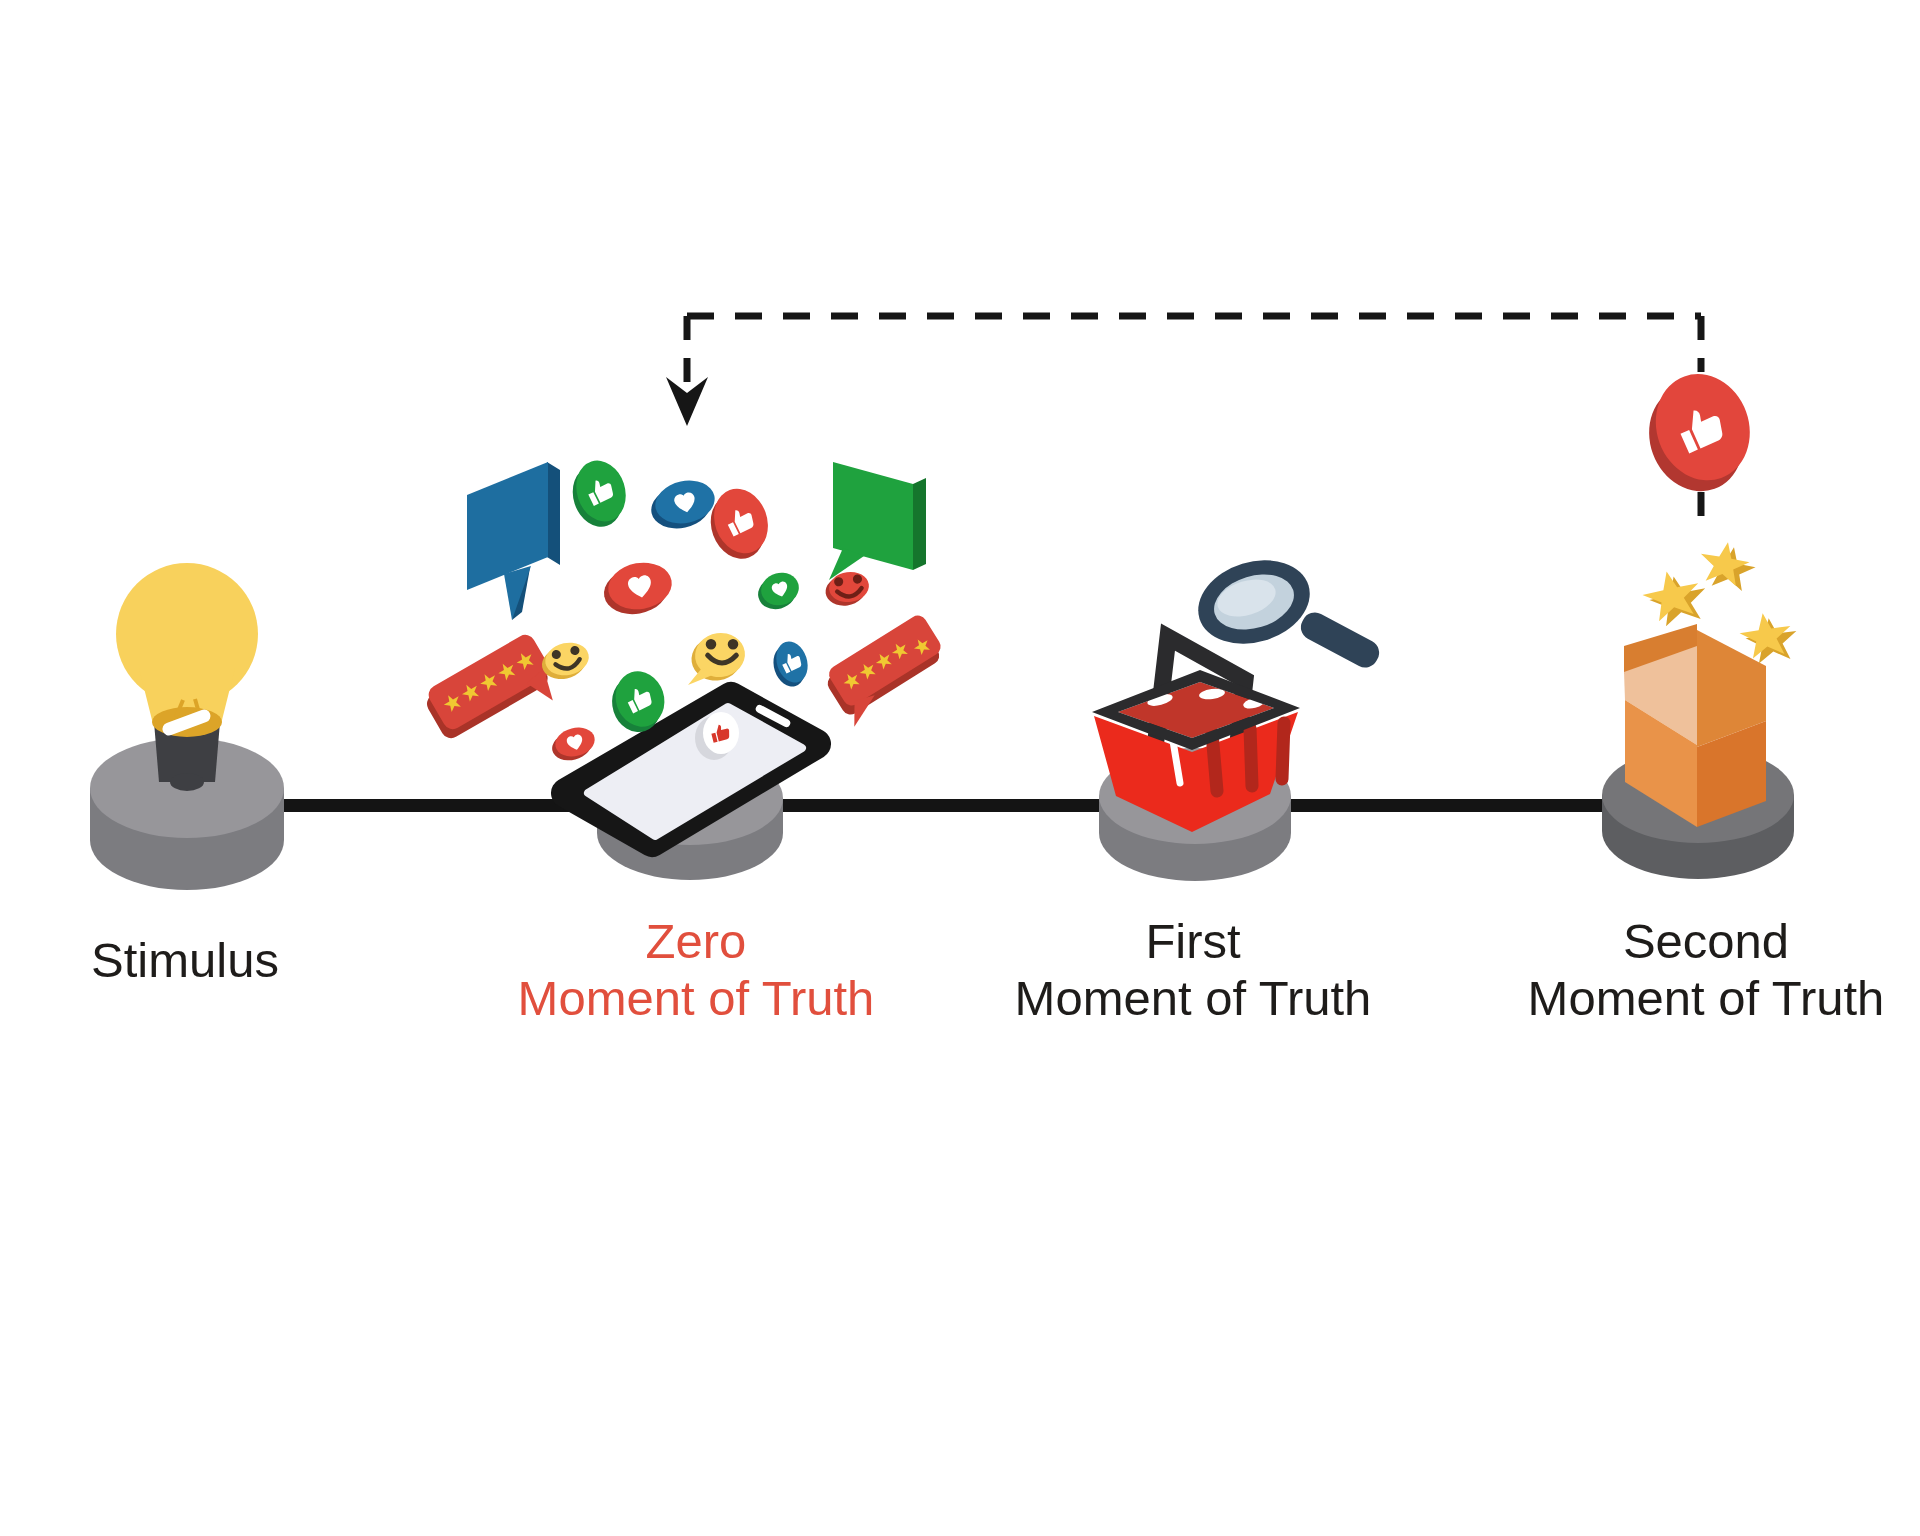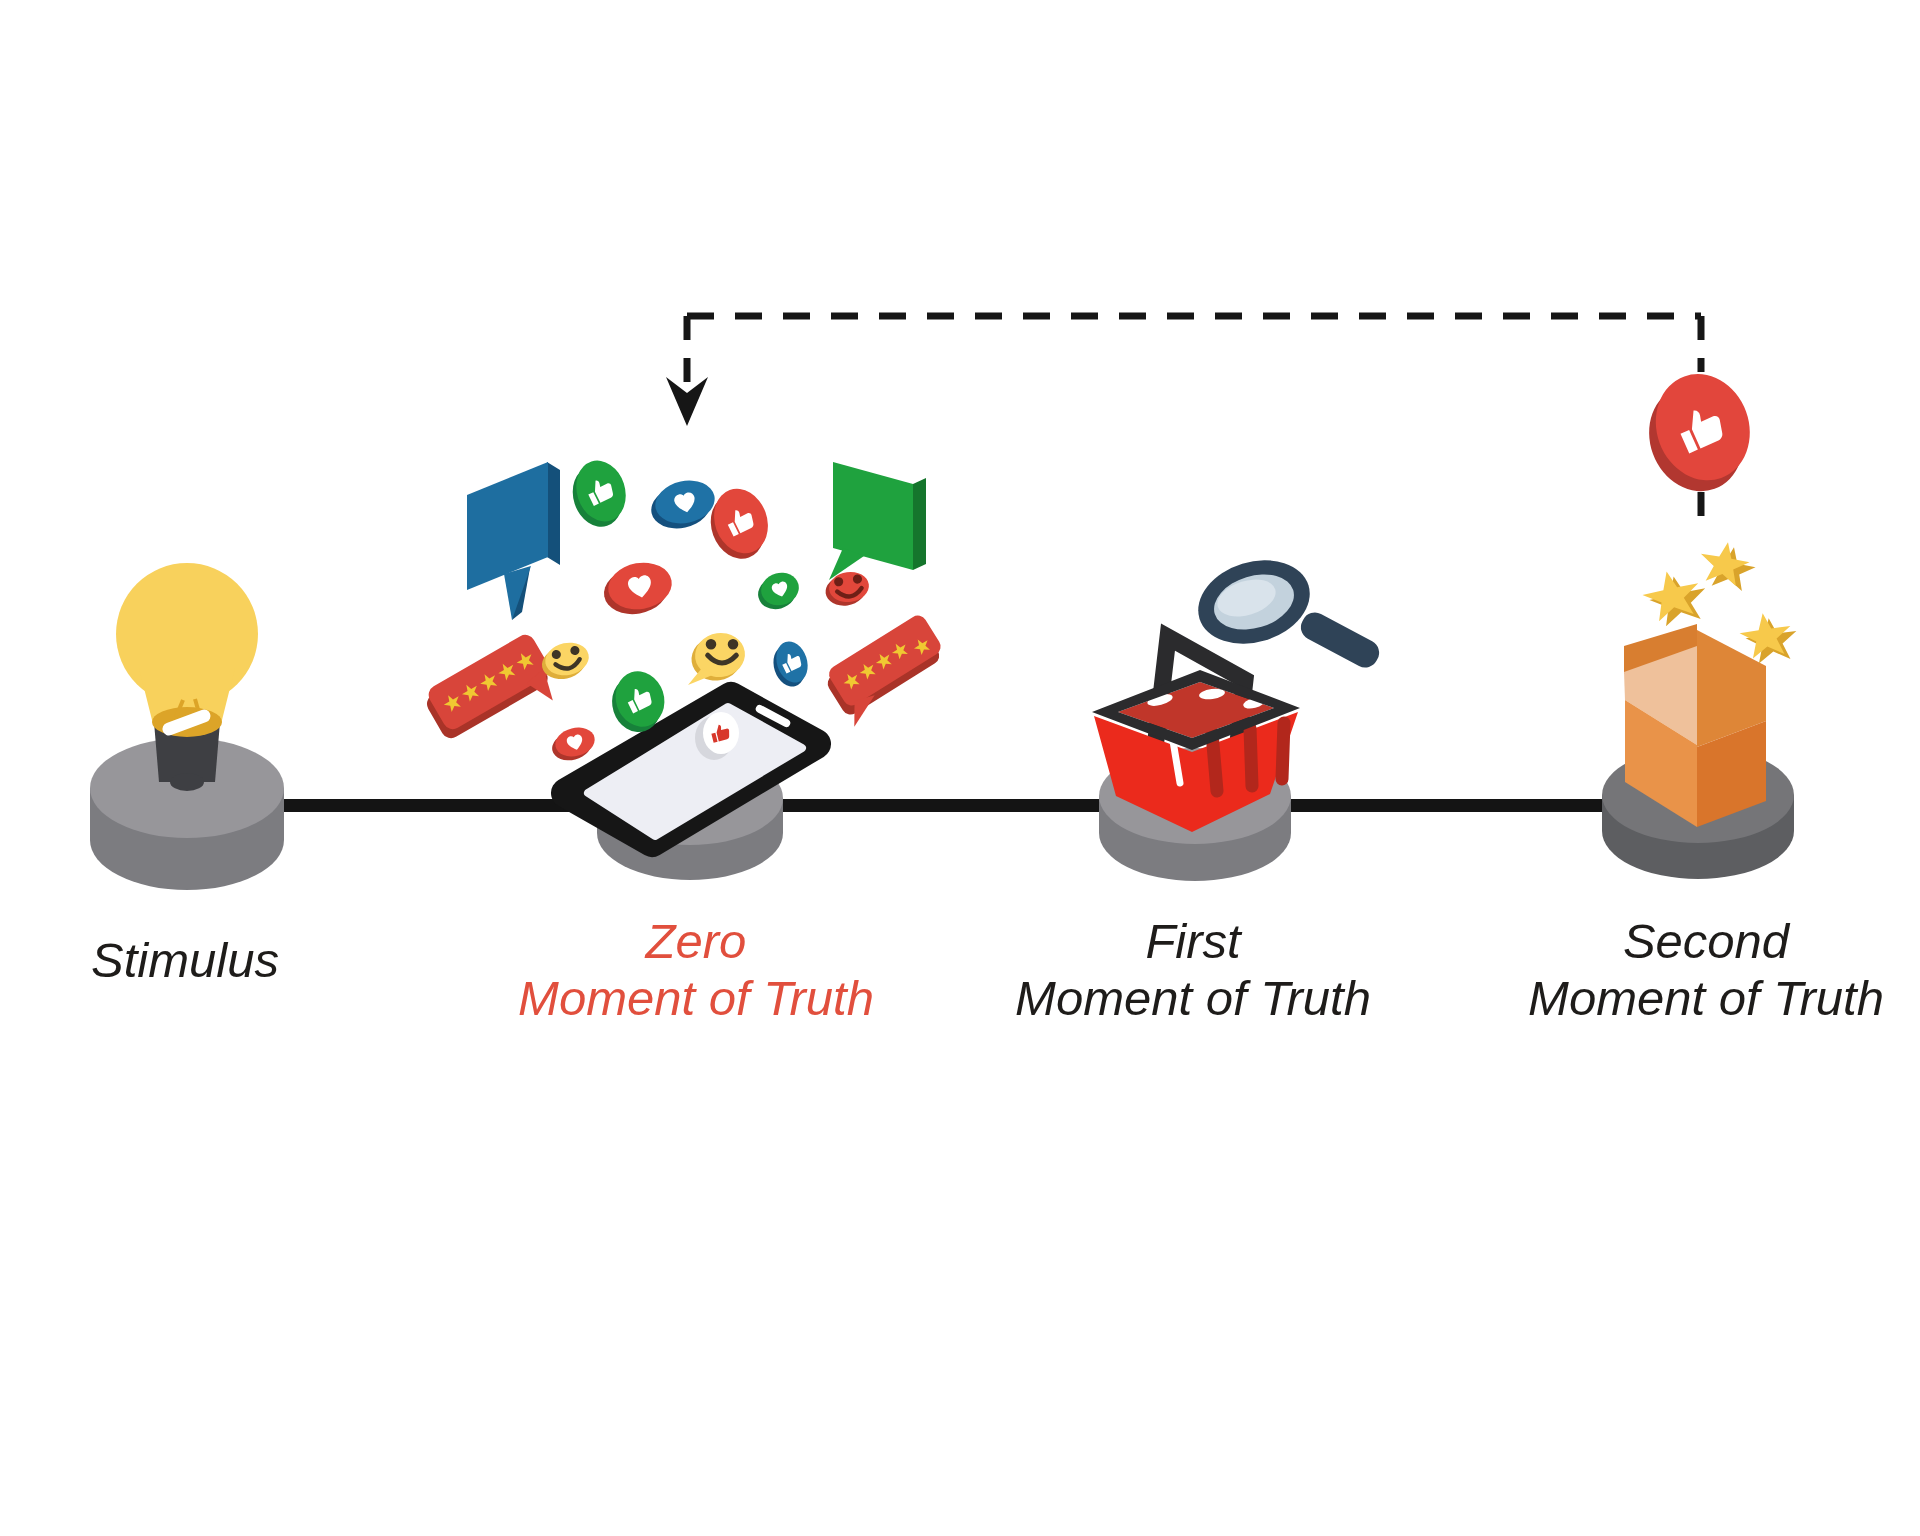--- a/index.html
+++ b/index.html
@@ -4,7 +4,7 @@
 <style>
   html,body{margin:0;padding:0;background:#ffffff;}
   #stage{position:relative;width:1920px;height:1536px;background:#ffffff;overflow:hidden;
-         font-family:"Liberation Sans", sans-serif;font-style:italic;}
+         font-family:"Liberation Sans", sans-serif;}
   svg{position:absolute;left:0;top:0;}
   text.lbl{font-family:"Liberation Sans", sans-serif;font-size:49px;}
 </style>

